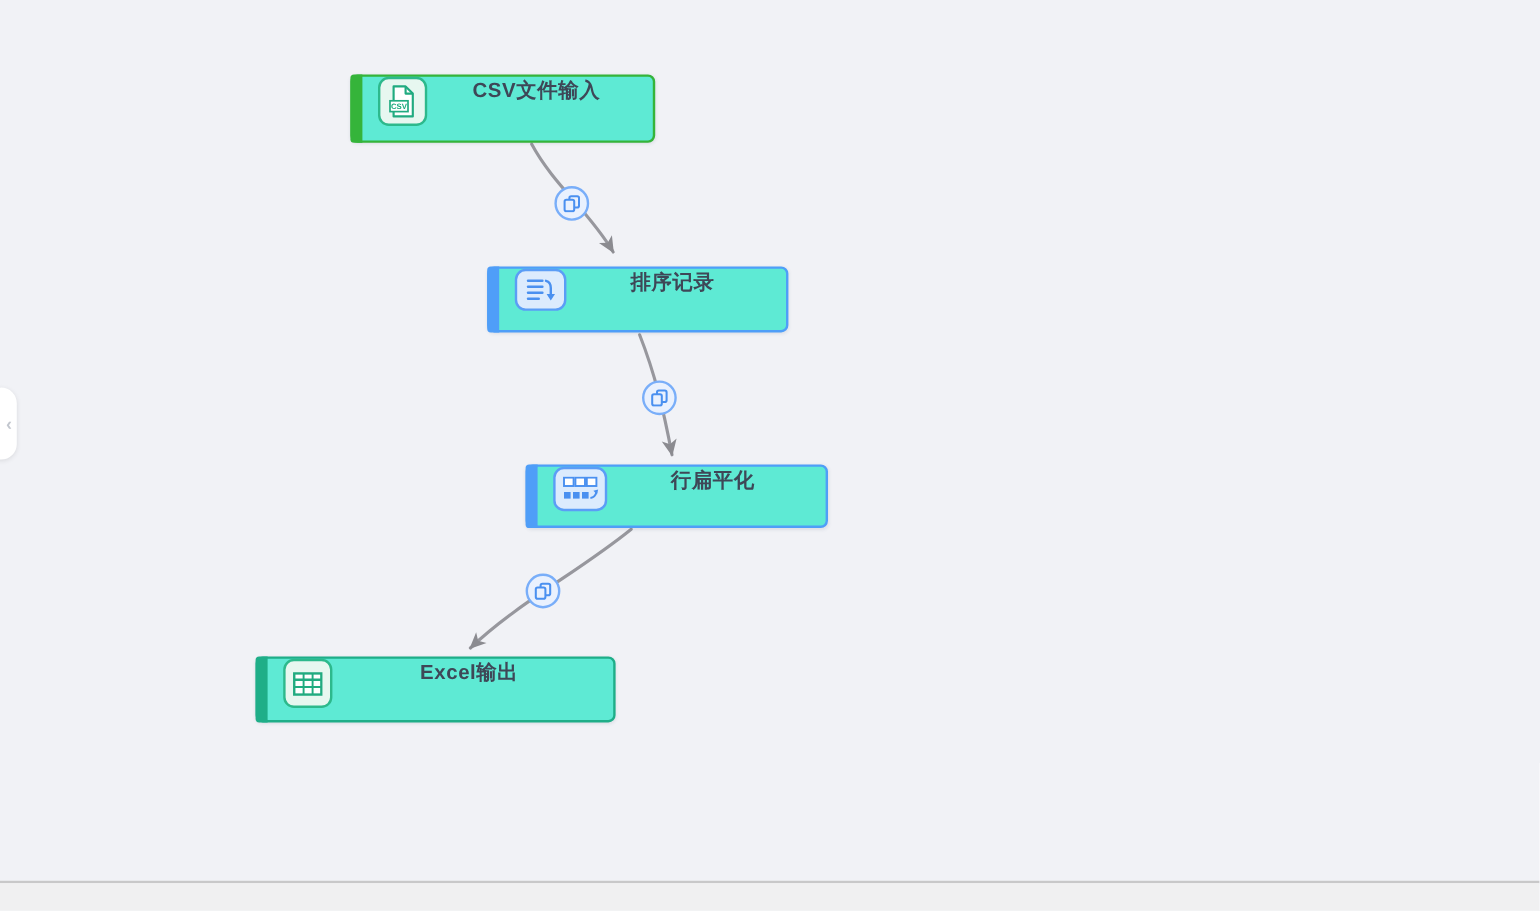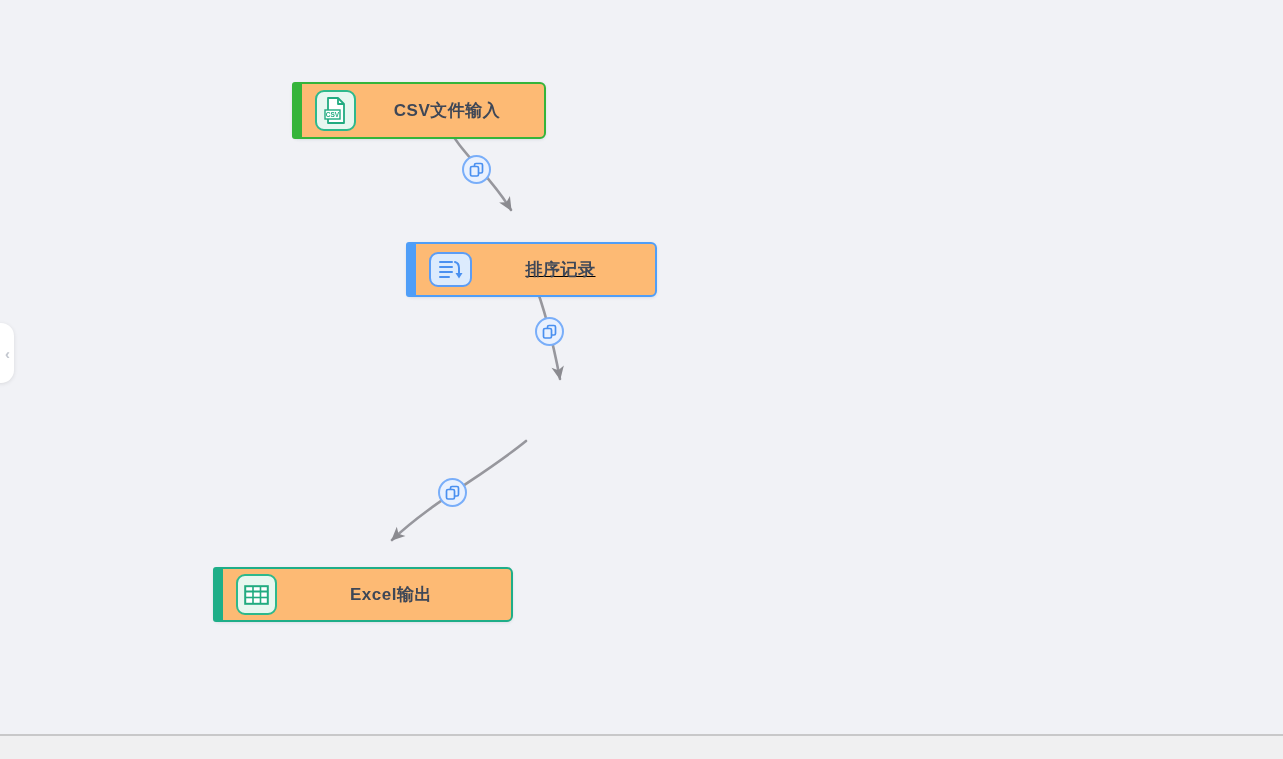--- a/index.html
+++ b/index.html
@@ -23,11 +23,10 @@
 
   
   .node {
-    position:absolute; display:flex; align-items:center;
-    background:#fdba74; border-radius:6px; border:2px solid;
+    position:absolute; display:flex; align-items:flex-start;
+    background:#5eead4; border-radius:6px; border:2px solid;
     box-shadow:0 1px 3px rgba(40,60,90,.10);
     cursor:move;
-    margin-top:20px;
   }
   .node .bar {
     align-self:stretch; width:10px; flex:0 0 10px;

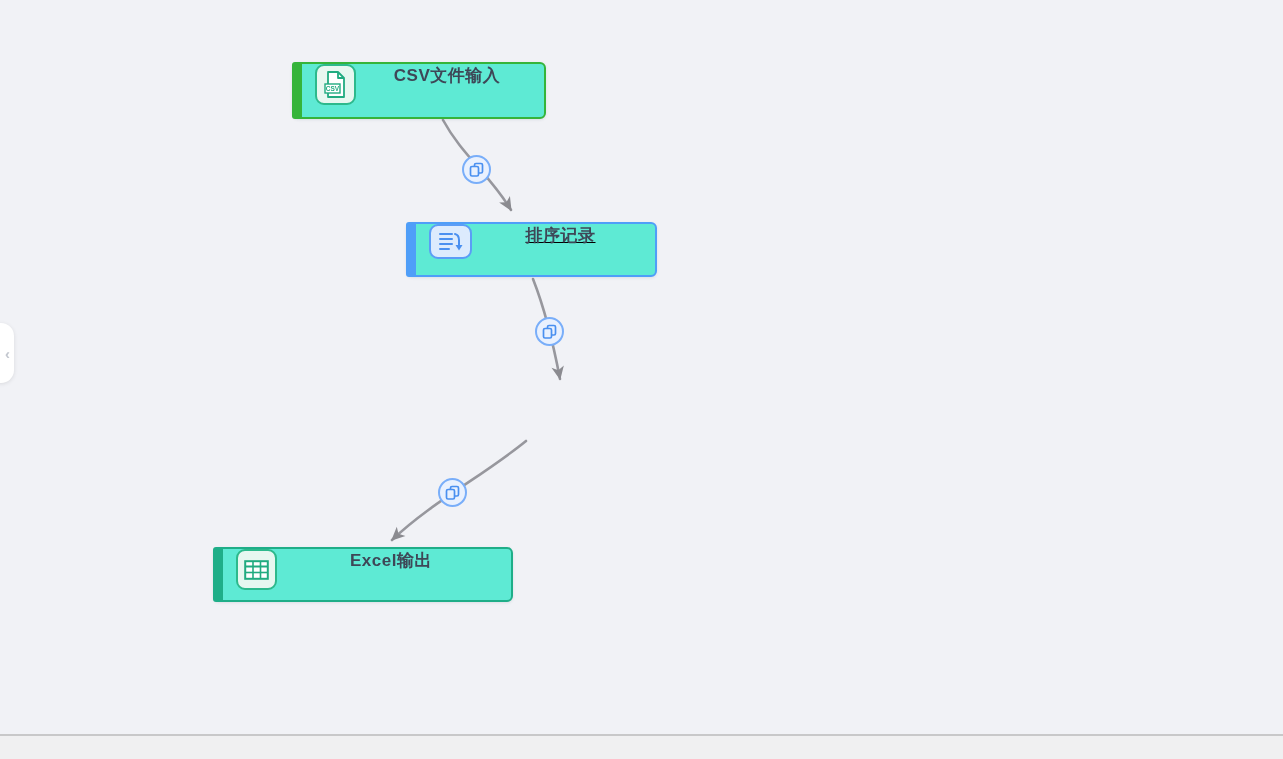--- a/index.html
+++ b/index.html
@@ -34,7 +34,7 @@
   }
   .node.green  { border-color:#35b43a; }
   .node.green  .bar { background:#35b43a; }
-  .node.blue   { border-color:#4f9ef8;text-decoration:underline; }
+  .node.blue   { border-color:#4f9ef8; }
   .node.blue   .bar { background:#4f9ef8; }
   .node.teal   { border-color:#1fae88; }
   .node.teal   .bar { background:#1fae88; }

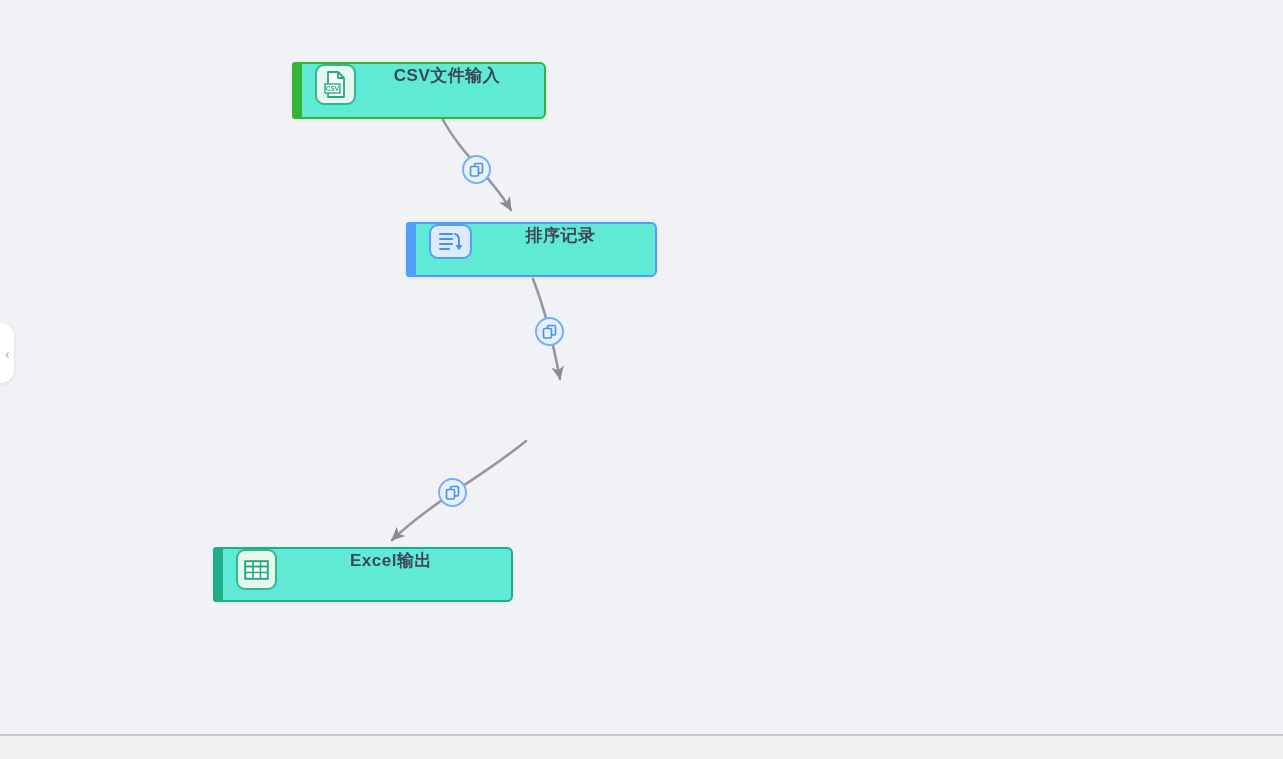--- a/index.html
+++ b/index.html
@@ -130,6 +130,26 @@
     <div class="label">排序记录</div>
   </div>
 
+  <div class="node blue" style="left:438px;top:387px;width:252px;height:53px">
+    <div class="bar"></div>
+    <div class="icon-box sky" style="width:45px;height:37px">
+      <svg width="30" height="21" viewBox="0 0 30 21">
+        <g stroke="#4a90f0" stroke-width="1.6" fill="#ffffff">
+          <rect x="1" y="1" width="8" height="7"></rect>
+          <rect x="10.5" y="1" width="8" height="7"></rect>
+          <rect x="20" y="1" width="8" height="7"></rect>
+        </g>
+        <g fill="#4a90f0">
+          <rect x="1" y="13" width="5.5" height="5.5"></rect>
+          <rect x="8.5" y="13" width="5.5" height="5.5"></rect>
+          <rect x="16" y="13" width="5.5" height="5.5"></rect>
+        </g>
+        <path d="M23,18 q4,-0.5 5,-5" fill="none" stroke="#4a90f0" stroke-width="1.6"></path>
+        <path d="M25.5,12 l4,-1 l-1,4 z" fill="#4a90f0"></path>
+      </svg>
+    </div>
+    <div class="label">行扁平化</div>
+  </div>
 
   <div class="node teal" style="left:213px;top:547px;width:300px;height:55px">
     <div class="bar"></div>

